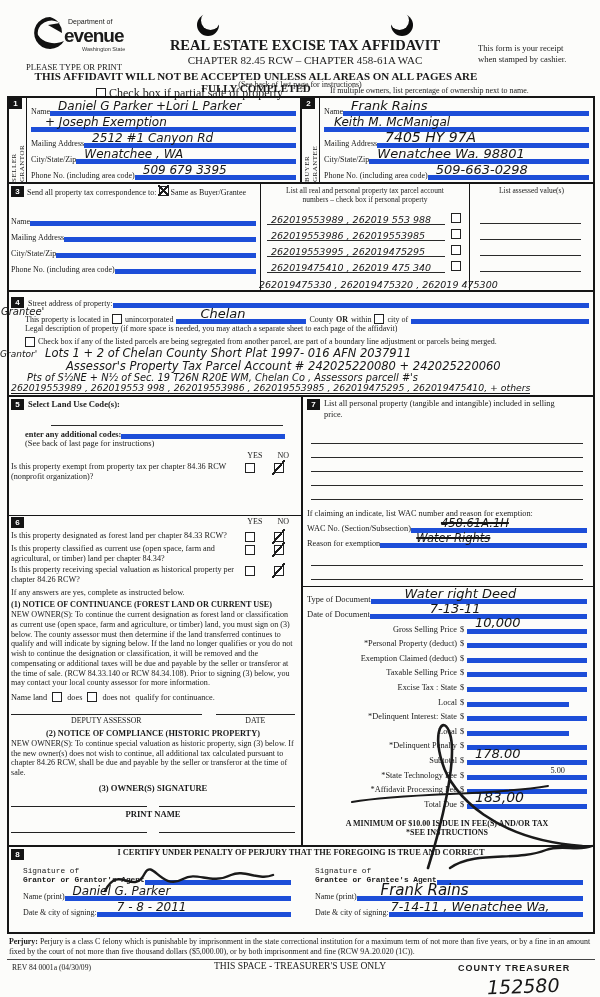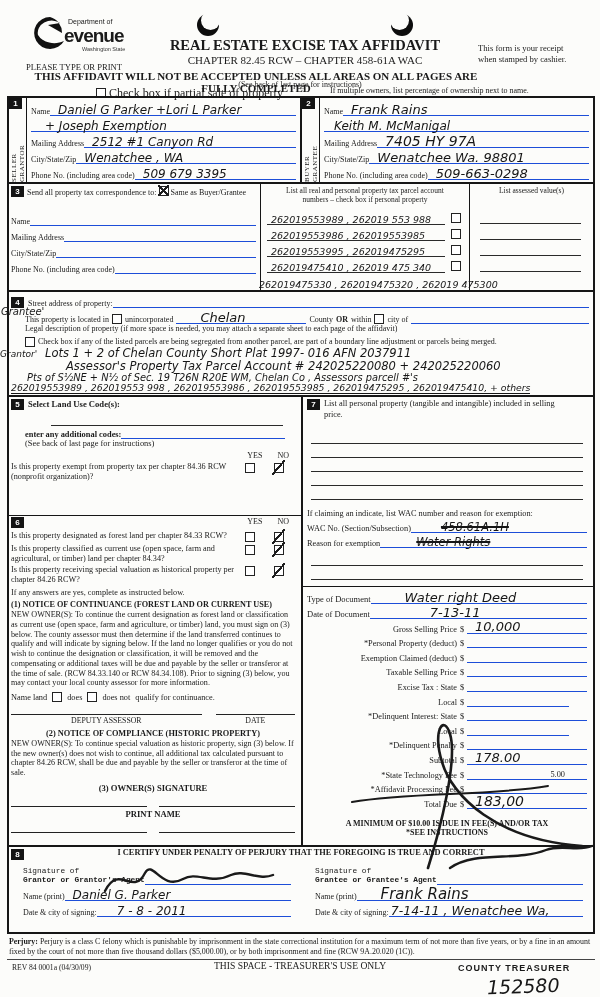--- a/index.html
+++ b/index.html
@@ -21,7 +21,7 @@
       background:linear-gradient(to top left,transparent 44%,#1d1d1d 44%,#1d1d1d 56%,transparent 56%),
                  linear-gradient(to top right,transparent 44%,#1d1d1d 44%,#1d1d1d 56%,transparent 56%);}
   
-  .fline{flex:1;border-bottom:1px solid #1d4ed8;position:relative;min-height:10px;}
+  .fline{flex:1;border-bottom:5px solid #1d4ed8;position:relative;min-height:10px;}
   .fline .hw{position:absolute;left:8px;bottom:-2px;}
   .frow{display:flex;align-items:flex-end;font-size:8px;}
   

